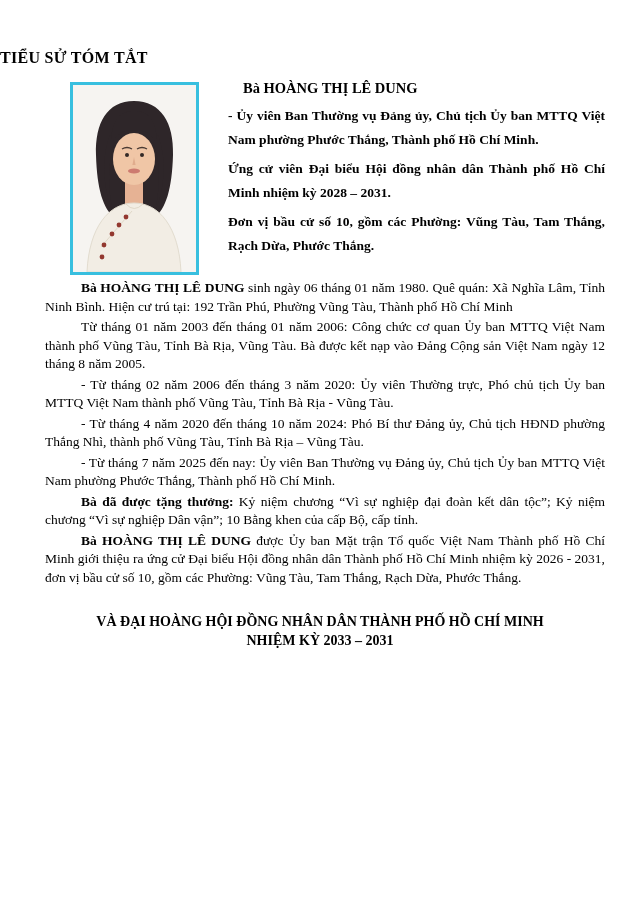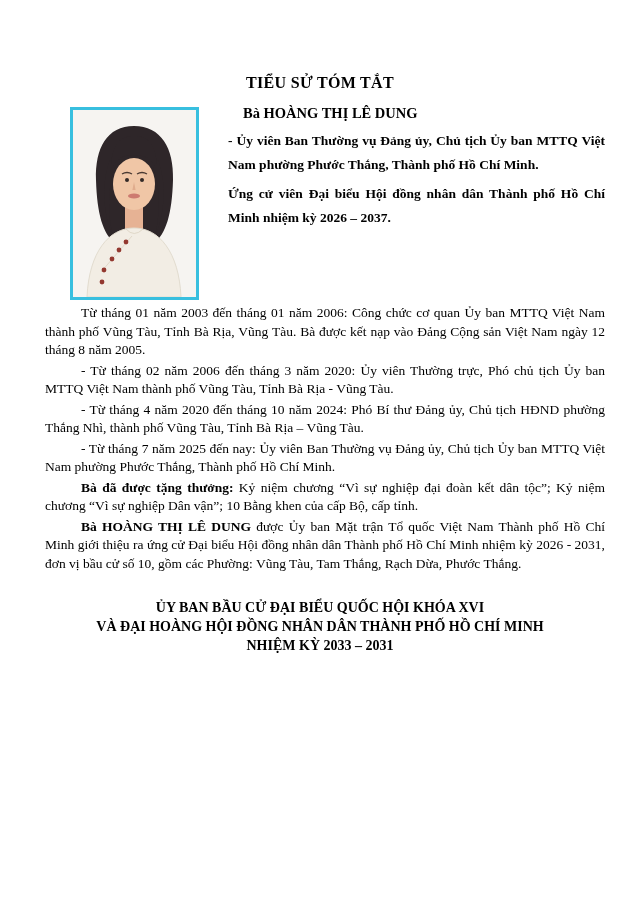--- a/index.html
+++ b/index.html
@@ -12,13 +12,11 @@
     overflow:hidden;
   }
   .doc-title{
-    padding-top:29px;
-    text-align:center;
+    padding-top:48px;
     font-size:16px;
     font-weight:bold;
     letter-spacing:.3px;
     line-height:20px;
-    margin-top:44px;
   }
   .header-row{
     display:flex;

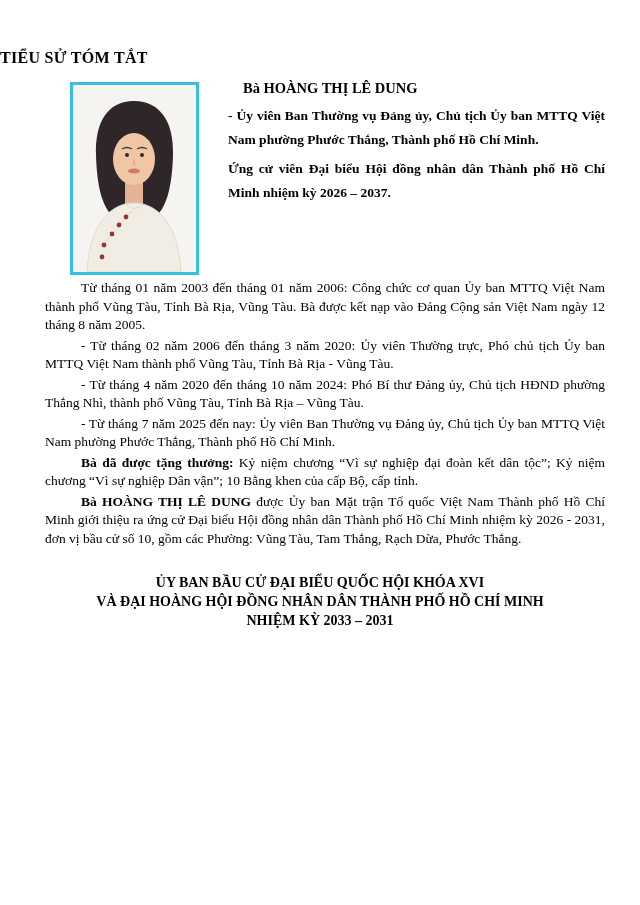--- a/index.html
+++ b/index.html
@@ -112,7 +112,7 @@
     <div class="right-col">
       <div class="name">Bà HOÀNG THỊ LÊ DUNG</div>
       <p class="sum">- Ủy viên Ban Thường vụ Đảng ủy, Chủ tịch Ủy ban MTTQ Việt Nam phường Phước Thắng, Thành phố Hồ Chí Minh.</p>
-      <p class="sum">Ứng cử viên Đại biểu Hội đồng nhân dân Thành phố Hồ Chí Minh nhiệm kỳ 2026 – 2037.</p>
+      <p class="sum">Ứng cử viên Đại biểu Hội đồng nhân dân Thành phố Hồ Chí Minh nhiệm kỳ 2028 – 2031.</p>
     </div>
   </div>
 

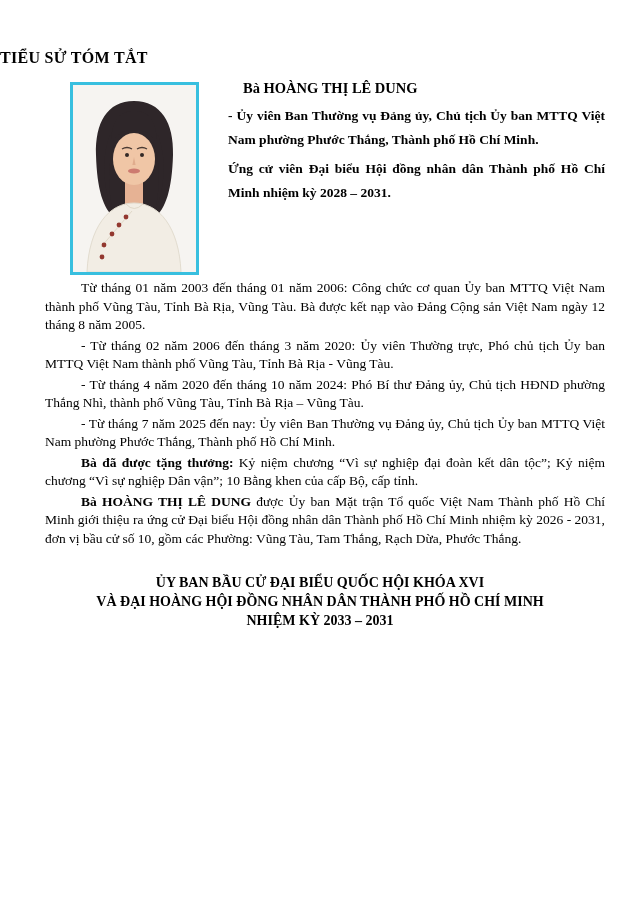--- a/index.html
+++ b/index.html
@@ -113,6 +113,7 @@
       <div class="name">Bà HOÀNG THỊ LÊ DUNG</div>
       <p class="sum">- Ủy viên Ban Thường vụ Đảng ủy, Chủ tịch Ủy ban MTTQ Việt Nam phường Phước Thắng, Thành phố Hồ Chí Minh.</p>
       <p class="sum">Ứng cử viên Đại biểu Hội đồng nhân dân Thành phố Hồ Chí Minh nhiệm kỳ 2028 – 2031.</p>
+      <p class="sum">Đơn vị bầu cử số 10, gồm các Phường: Vũng Tàu, Tam Thắng, Rạch Dừa, Phước Thắng.</p>
     </div>
   </div>
 

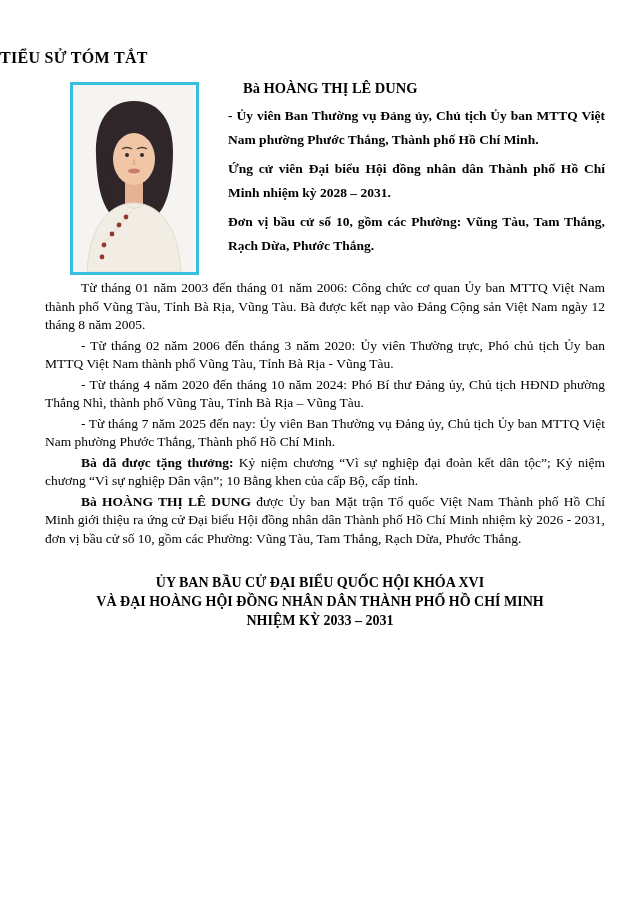--- a/index.html
+++ b/index.html
@@ -118,6 +118,7 @@
   </div>
 
   <div class="body-block">
+    <p class="para"><b>Bà HOÀNG THỊ LÊ DUNG</b><span> sinh ngày 06 tháng 01 năm 1980. Quê quán: Xã Nghĩa Lâm, Tỉnh Ninh Bình. Hiện cư trú tại: 192 Trần Phú, Phường Vũng Tàu, Thành phố Hồ Chí Minh</span></p>
 
 
     <p class="para">Từ tháng 01 năm 2003 đến tháng 01 năm 2006: Công chức cơ quan Ủy ban MTTQ Việt Nam thành phố Vũng Tàu, Tỉnh Bà Rịa, Vũng Tàu. Bà được kết nạp vào Đảng Cộng sản Việt Nam ngày 12 tháng 8 năm 2005.</p>

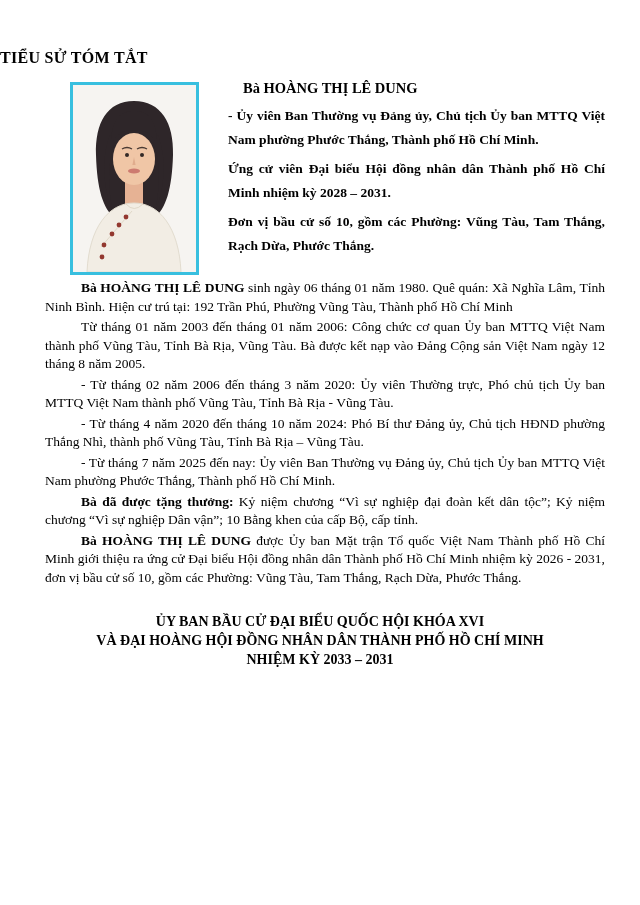--- a/index.html
+++ b/index.html
@@ -132,7 +132,6 @@
   </div>
 
   <div class="footer">
-    <div>ỦY BAN BẦU CỬ ĐẠI BIỂU QUỐC HỘI KHÓA XVI</div>
     <div>VÀ ĐẠI HOÀNG HỘI ĐỒNG NHÂN DÂN THÀNH PHỐ HỒ CHÍ MINH</div>
     <div>NHIỆM KỲ 2033 – 2031</div>
   </div>

